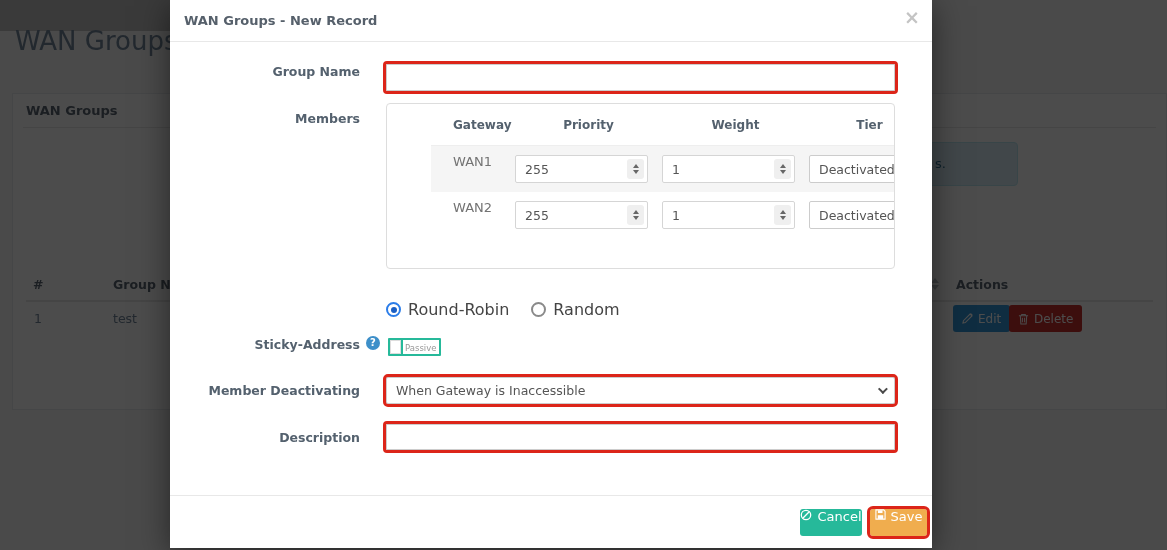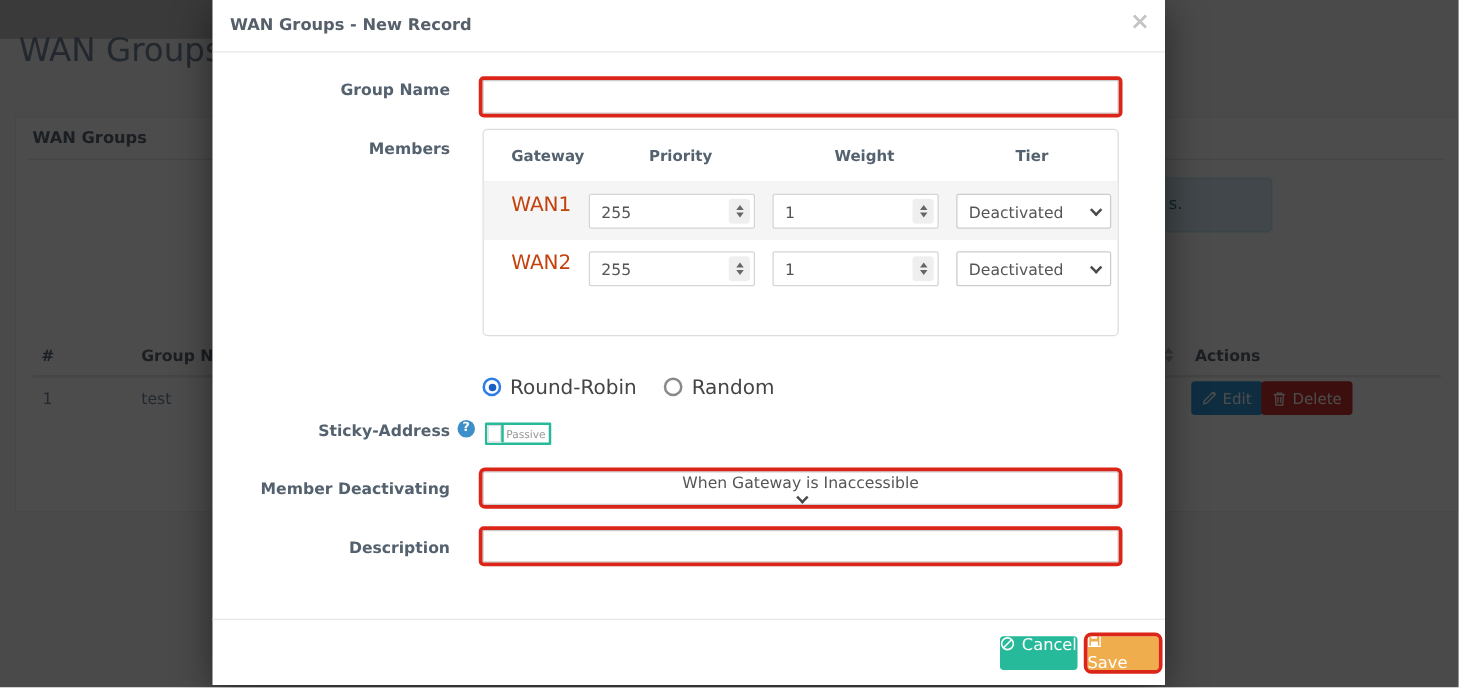--- a/index.html
+++ b/index.html
@@ -39,7 +39,7 @@
   .text-input { position:absolute; left:216px; width:509px; height:27px; border:1px solid #CCCCCC; border-radius:1px; font:12.5px "DejaVu Sans","Liberation Sans",sans-serif; color:#555; padding:0 8px; background:#fff; }
 
   
-  .members-box { position:absolute; left:216px; top:103px; width:509px; height:166px; border:1px solid #DDDDDD; border-radius:4px; background:#fff; overflow:hidden; }
+  .members-box { position:absolute; left:216px; top:103px; width:509px; height:166px; border:1px solid #DDDDDD; border-radius:4px; background:#fff; overflow:hidden;padding-left:44px; }
   .mem-grid { display:grid; grid-template-columns:74px 147px 147px 121px; padding:0 10px; align-items:center; }
   .mem-head { height:42px; border-bottom:1px solid #EEEEEE; }
   .mem-head span { font-size:12px; font-weight:bold; color:#54616E; text-align:center; }

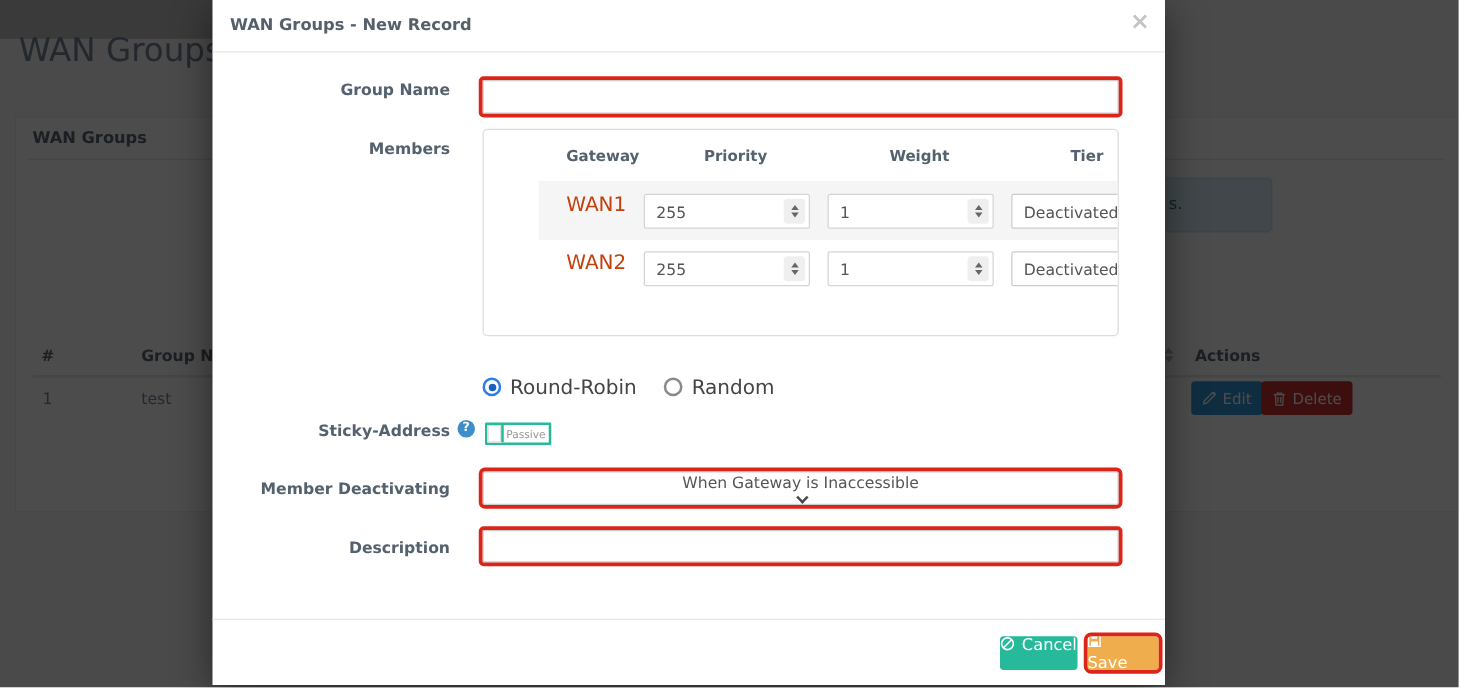--- a/index.html
+++ b/index.html
@@ -46,7 +46,7 @@
   .mem-head span:first-child { text-align:left; padding-left:12px; }
   .mem-row { height:46px; }
   .mem-row.striped { background:#F5F5F5; }
-  .mem-gw { font-size:16px; color:#c2410c; padding-left:12px; align-self:start; padding-top:8px; }
+  .mem-gw { font-size:13px; color:#737373; padding-left:12px; align-self:start; padding-top:8px; }
   .num-wrap { position:relative; width:133px; height:28px; }
   .num-input { width:133px; height:28px; border:1px solid #D5D5D5; border-radius:2px; font:12.5px "DejaVu Sans","Liberation Sans",sans-serif; color:#555; padding:0 26px 0 9px; }
   .spin { position:absolute; right:4px; top:4px; width:17px; height:20px; background:#EFEFEF; border-radius:3px; display:flex; flex-direction:column; justify-content:center; cursor:pointer; }

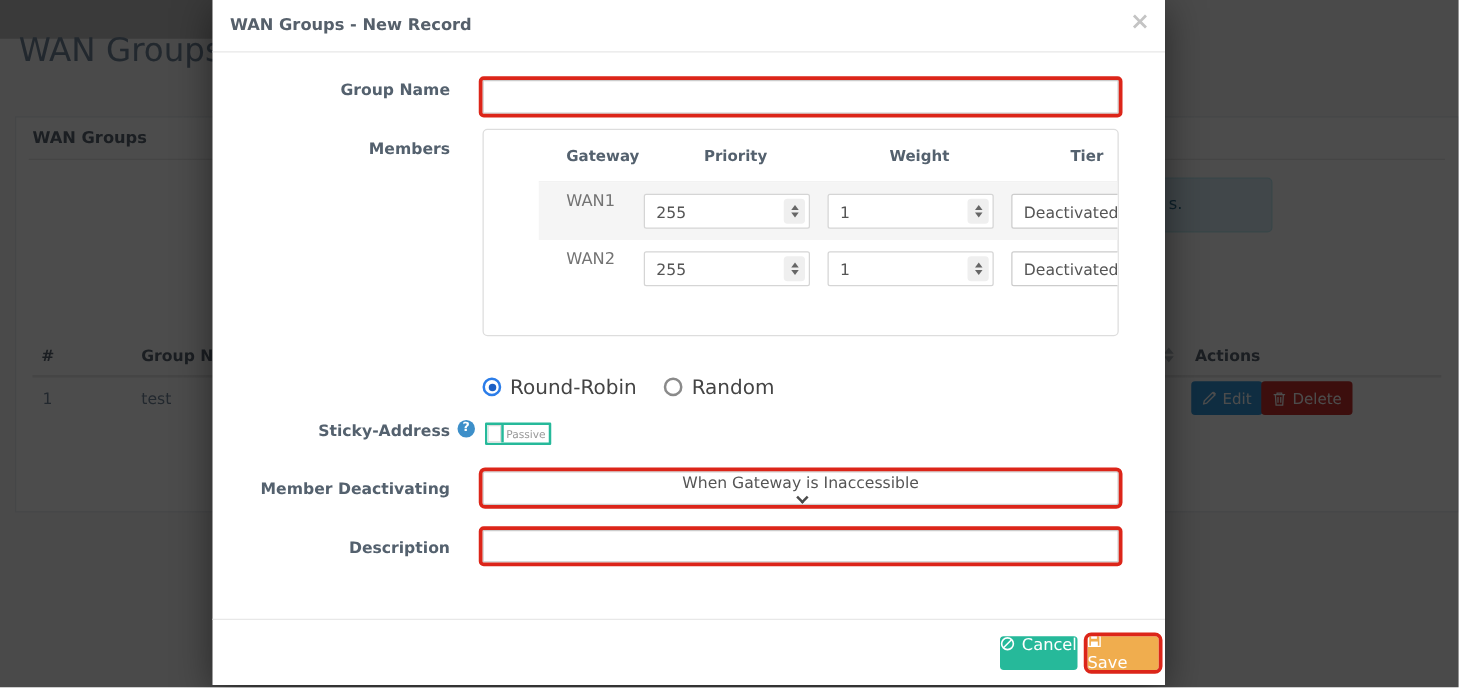--- a/index.html
+++ b/index.html
@@ -35,7 +35,7 @@
   .m-title { position:absolute; left:14px; top:13px; font-size:13px; font-weight:bold; color:#56606B; }
   .m-close { position:absolute; right:12px; top:8px; font-size:19px; color:#C4C4C4; font-weight:bold; cursor:pointer; line-height:1; }
   .f-label { position:absolute; left:0; width:190px; text-align:right; font-weight:bold; font-size:12.5px; color:#54616E; }
-  .red-box { outline:3px solid #DC2519;flex-direction:column; }
+  .red-box { outline:3px solid #DC2519; }
   .text-input { position:absolute; left:216px; width:509px; height:27px; border:1px solid #CCCCCC; border-radius:1px; font:12.5px "DejaVu Sans","Liberation Sans",sans-serif; color:#555; padding:0 8px; background:#fff; }
 
   

